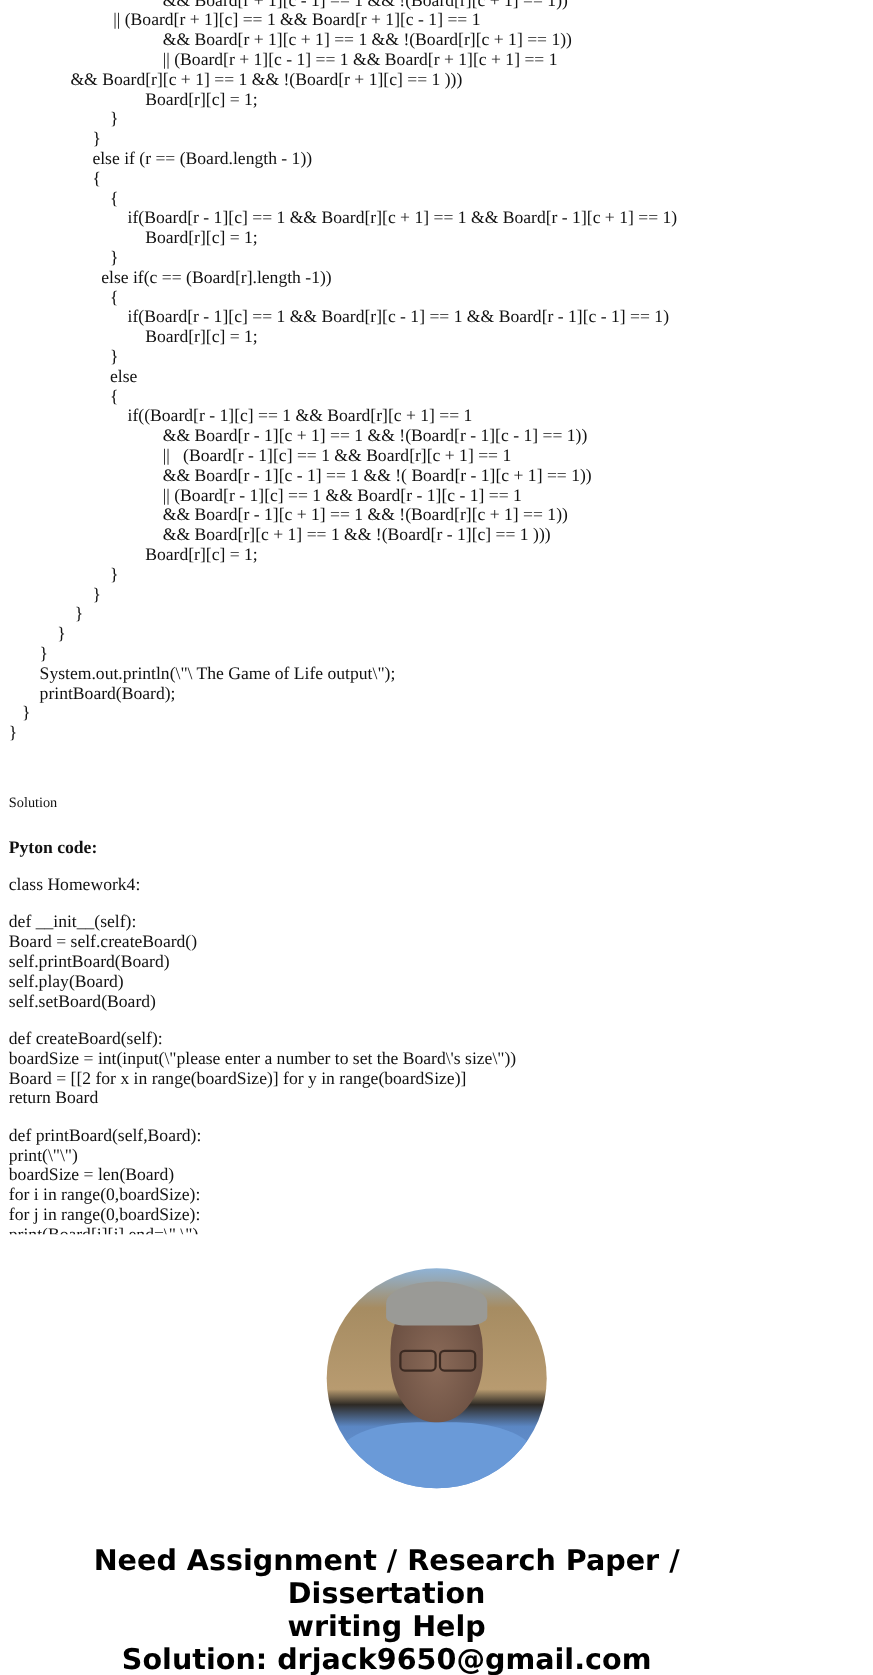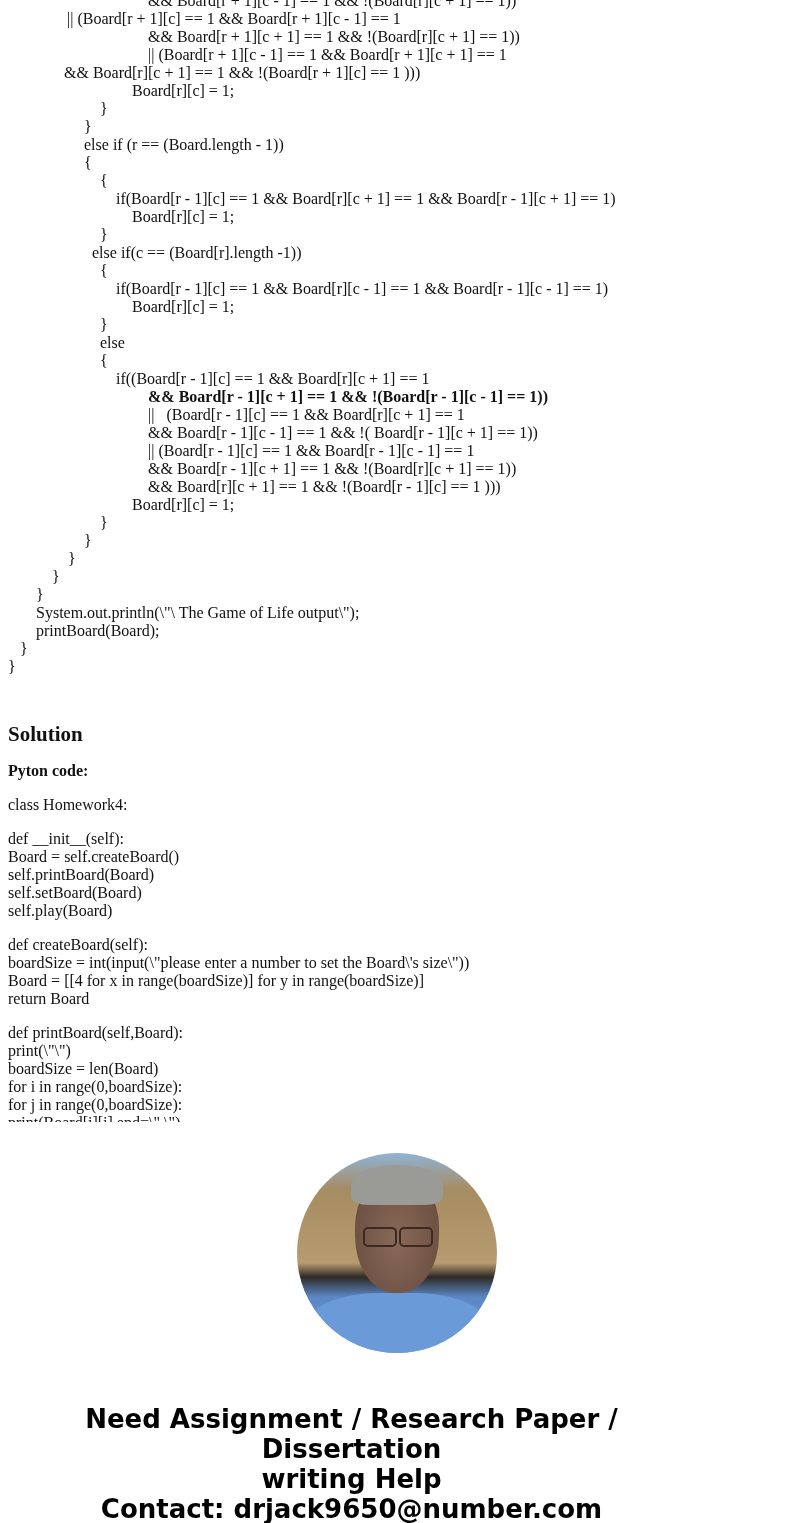--- a/index.html
+++ b/index.html
@@ -131,7 +131,7 @@
 
 <div class="code-block" id="java-code">
     <div class="code-line" style="padding-left: 148px;">&amp;&amp; Board[r + 1][c - 1] == 1 &amp;&amp; !(Board[r][c + 1] == 1))</div>
-    <div class="code-line" style="padding-left: 67px;">|| (Board[r + 1][c] == 1 &amp;&amp; Board[r + 1][c - 1] == 1</div>
+    <div class="code-line" style="padding-left: 103px;">|| (Board[r + 1][c] == 1 &amp;&amp; Board[r + 1][c - 1] == 1</div>
     <div class="code-line" style="padding-left: 148px;">&amp;&amp; Board[r + 1][c + 1] == 1 &amp;&amp; !(Board[r][c + 1] == 1))</div>
     <div class="code-line" style="padding-left: 148px;">|| (Board[r + 1][c - 1] == 1 &amp;&amp; Board[r + 1][c + 1] == 1</div>
     <div class="code-line" style="padding-left: 64px;">&amp;&amp; Board[r][c + 1] == 1 &amp;&amp; !(Board[r + 1][c] == 1 )))</div>

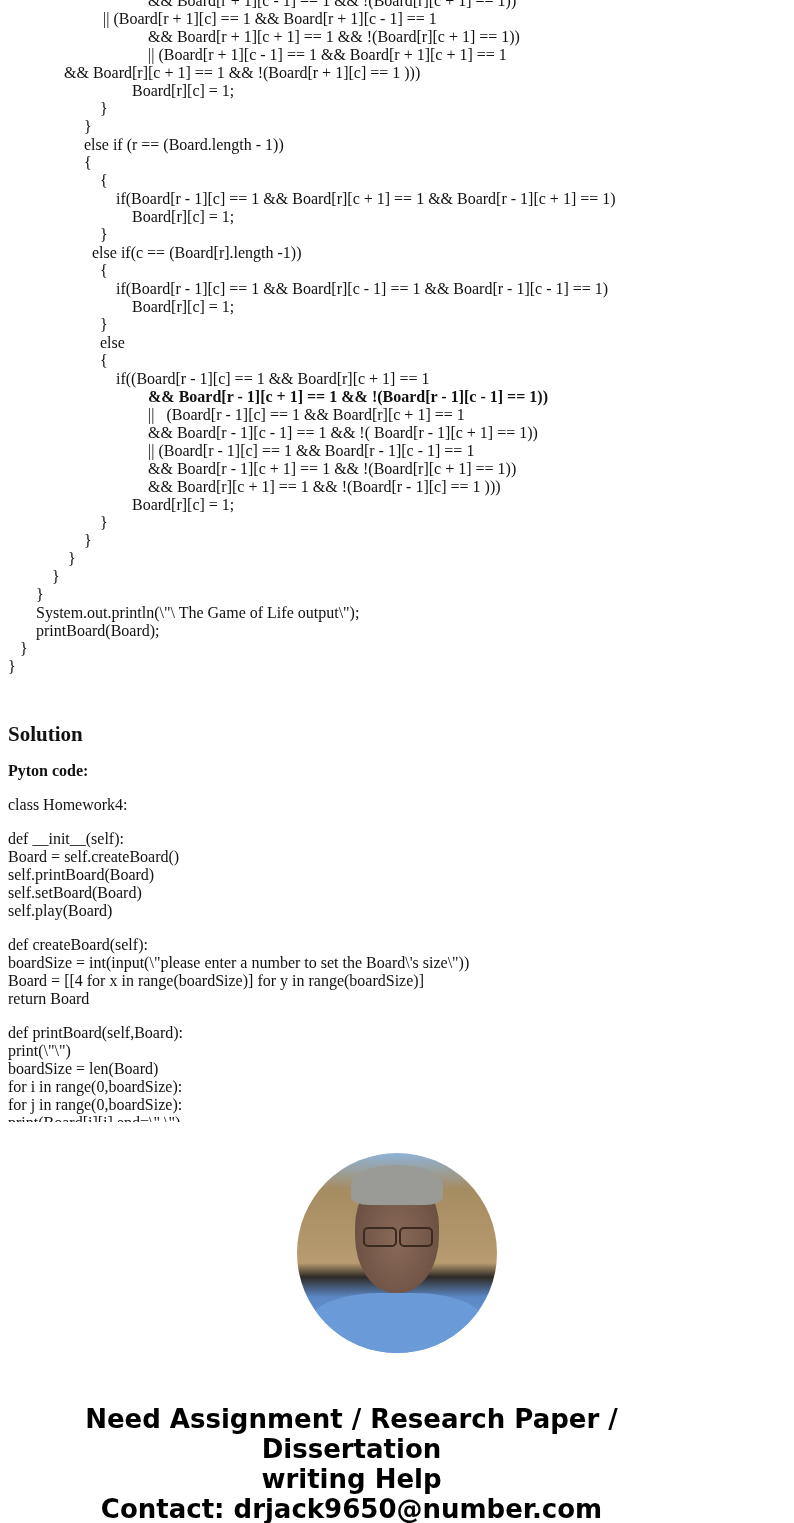--- a/index.html
+++ b/index.html
@@ -152,7 +152,7 @@
     <div class="code-line" style="padding-left: 100px;">else</div>
     <div class="code-line" style="padding-left: 100px;">{</div>
     <div class="code-line" style="padding-left: 116px;">if((Board[r - 1][c] == 1 &amp;&amp; Board[r][c + 1] == 1</div>
-    <div class="code-line" style="padding-left: 148px; font-weight: bold;">&amp;&amp; Board[r - 1][c + 1] == 1 &amp;&amp; !(Board[r - 1][c - 1] == 1))</div>
+    <div class="code-line" style="padding-left: 148px;">&amp;&amp; Board[r - 1][c + 1] == 1 &amp;&amp; !(Board[r - 1][c - 1] == 1))</div>
     <div class="code-line" style="padding-left: 148px;">||   (Board[r - 1][c] == 1 &amp;&amp; Board[r][c + 1] == 1</div>
     <div class="code-line" style="padding-left: 148px;">&amp;&amp; Board[r - 1][c - 1] == 1 &amp;&amp; !( Board[r - 1][c + 1] == 1))</div>
     <div class="code-line" style="padding-left: 148px;">|| (Board[r - 1][c] == 1 &amp;&amp; Board[r - 1][c - 1] == 1</div>

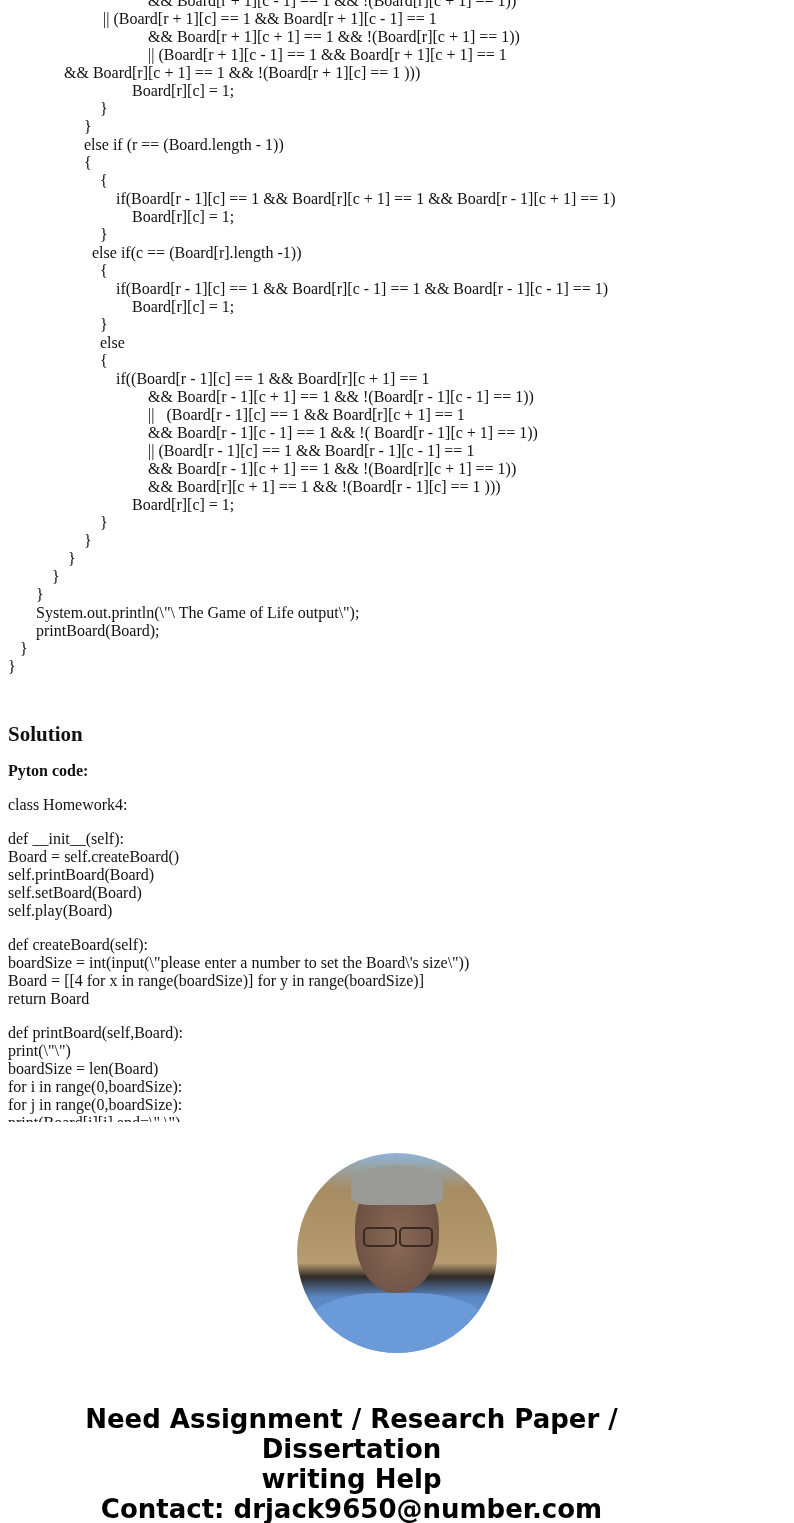--- a/index.html
+++ b/index.html
@@ -32,8 +32,8 @@
       position: absolute;
       left: 8px;
       top: 722px;
-      font-size: 21px;
-      font-weight: bold;
+      font-size: 13px;
+      font-weight: normal;
       margin: 0;
     }
     .sub-heading {

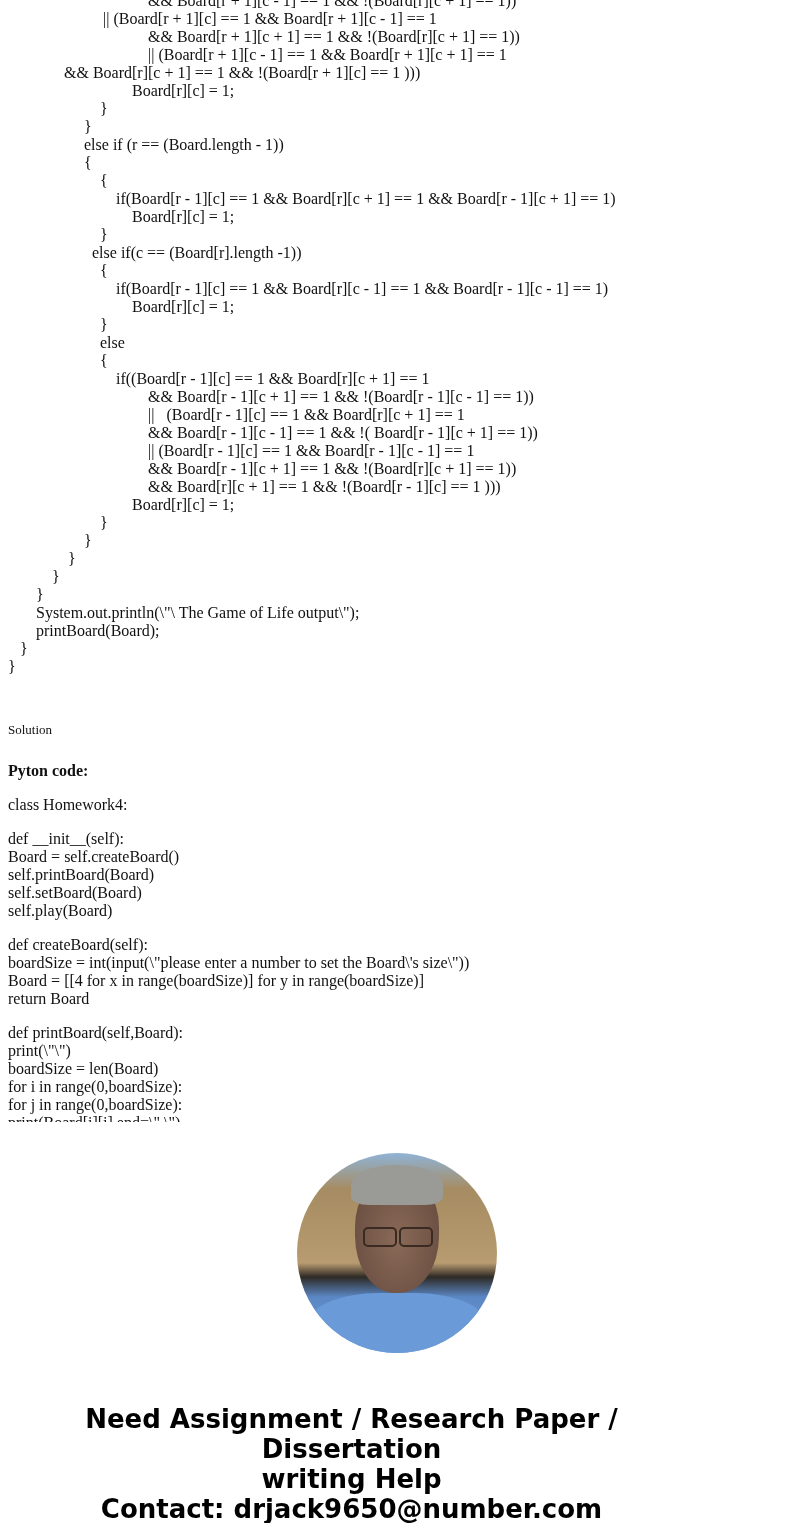--- a/index.html
+++ b/index.html
@@ -181,8 +181,8 @@
       <div class="py-line">def __init__(self):</div>
       <div class="py-line">Board = self.createBoard()</div>
       <div class="py-line">self.printBoard(Board)</div>
+      <div class="py-line">self.play(Board)</div>
       <div class="py-line">self.setBoard(Board)</div>
-      <div class="py-line">self.play(Board)</div>
     </div>
     <div class="py-para">
       <div class="py-line">def createBoard(self):</div>

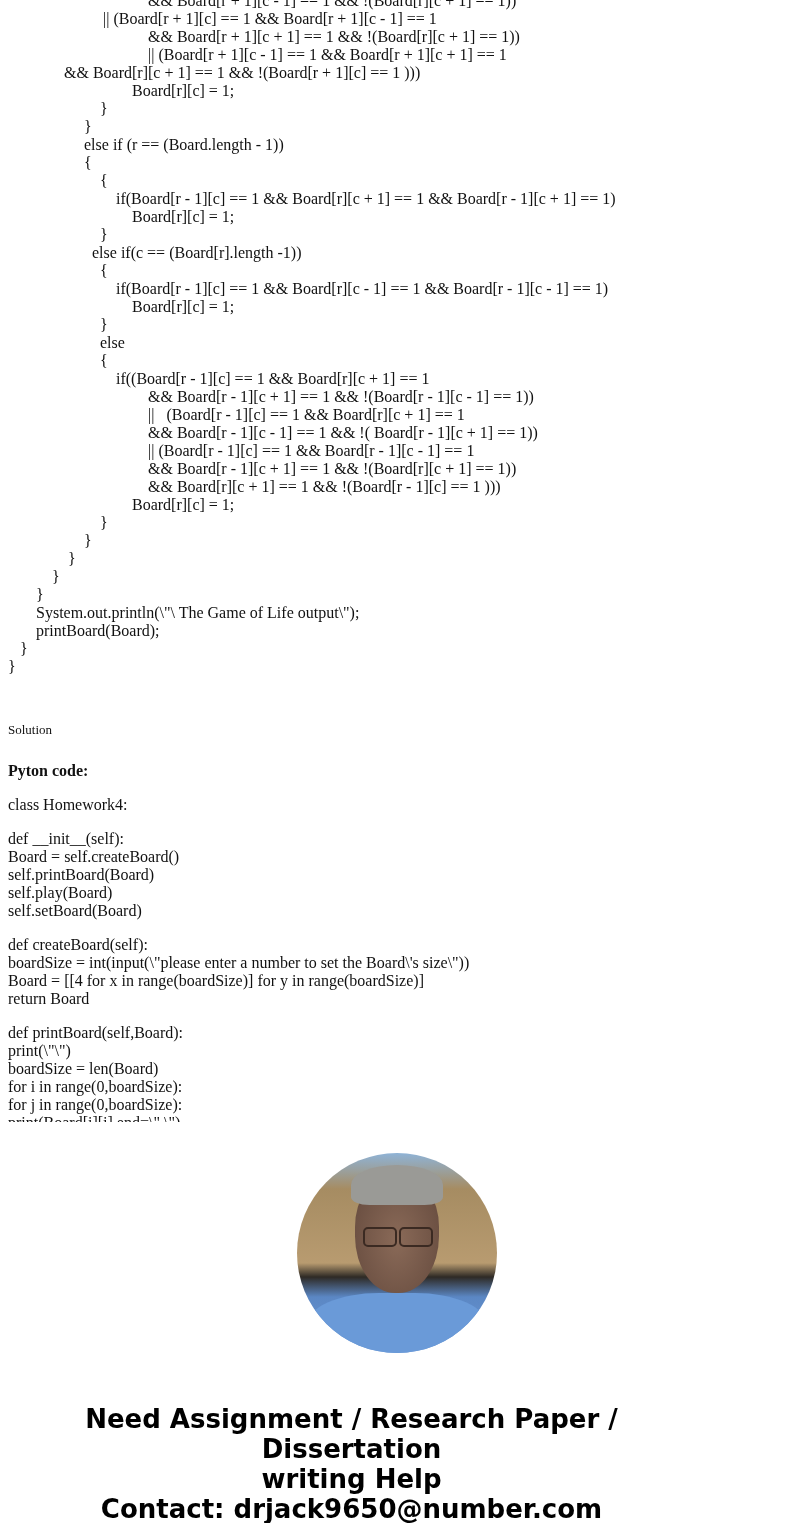--- a/index.html
+++ b/index.html
@@ -187,7 +187,7 @@
     <div class="py-para">
       <div class="py-line">def createBoard(self):</div>
       <div class="py-line">boardSize = int(input(\"please enter a number to set the Board\'s size\"))</div>
-      <div class="py-line">Board = [[4 for x in range(boardSize)] for y in range(boardSize)]</div>
+      <div class="py-line">Board = [[2 for x in range(boardSize)] for y in range(boardSize)]</div>
       <div class="py-line">return Board</div>
     </div>
     <div class="py-para">

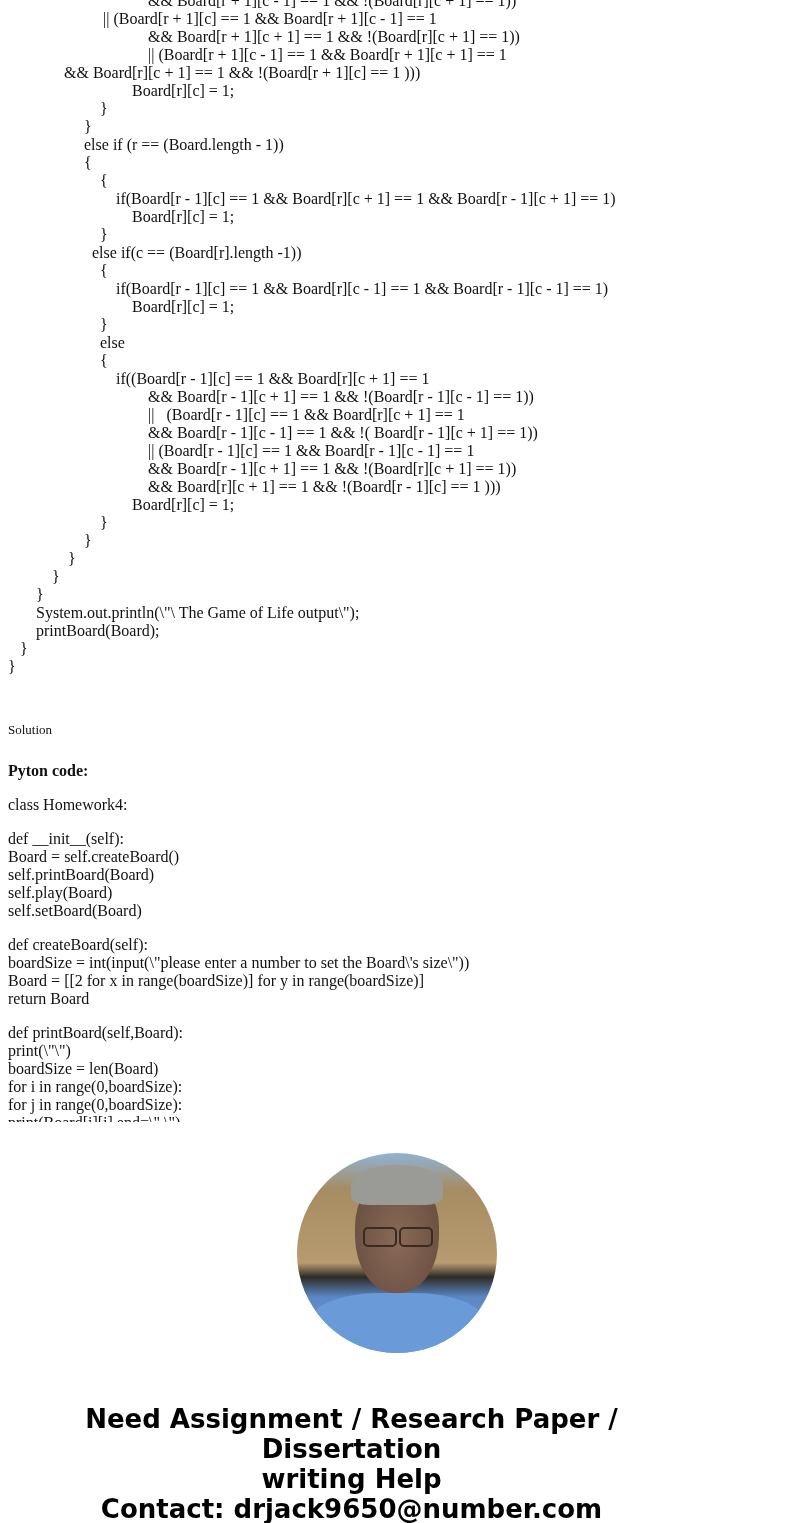--- a/index.html
+++ b/index.html
@@ -213,7 +213,7 @@
 <div class="promo">
   <div>Need Assignment / Research Paper / Dissertation</div>
   <div>writing Help</div>
-  <div>Contact: drjack9650@number.com</div>
+  <div>Solution: drjack9650@gmail.com</div>
 </div>
 
 </body></html>

